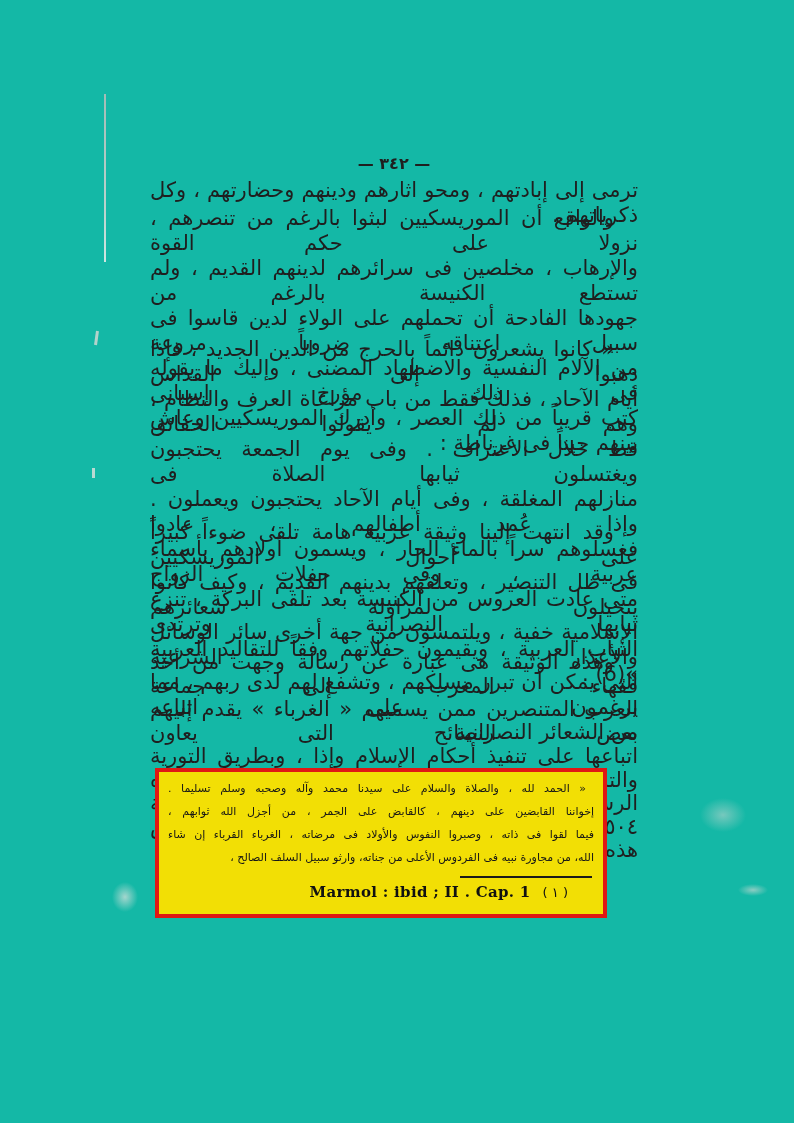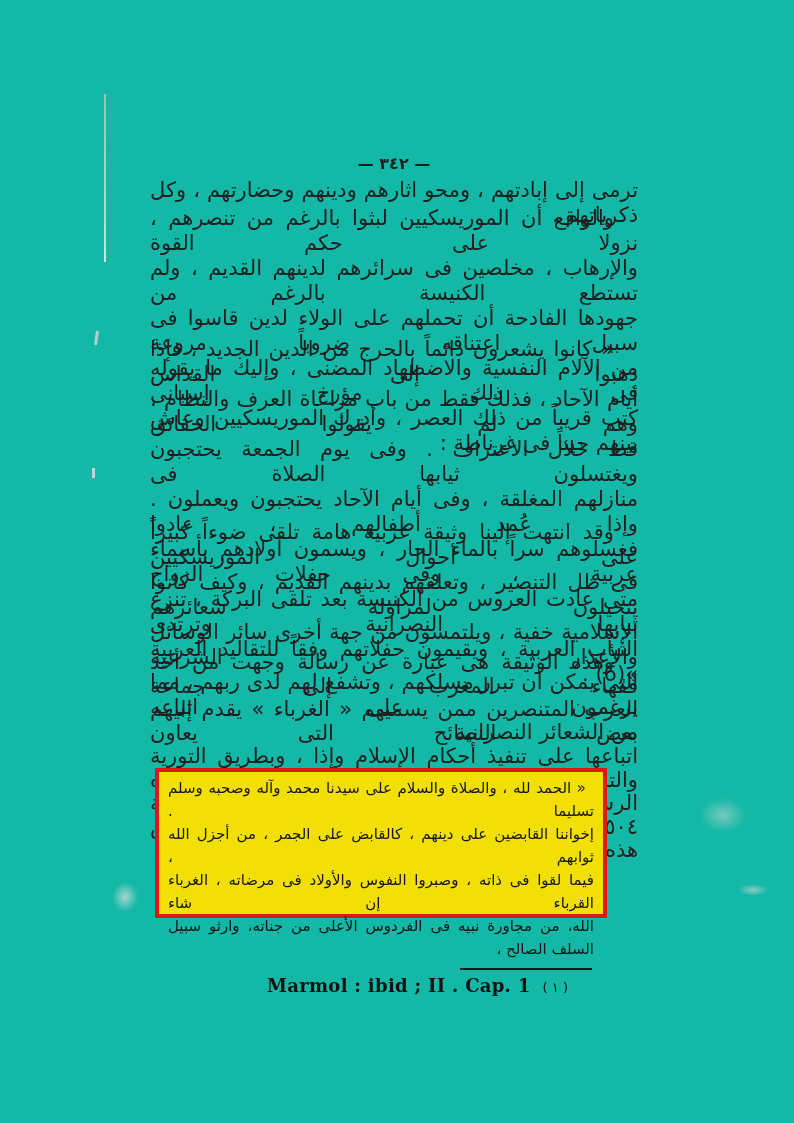--- a/index.html
+++ b/index.html
@@ -59,7 +59,7 @@
     padding: 5px 9px 0 9px;
     direction: rtl;
   }
-  .box-text { font-size: 15px; line-height: 23px; color: #161616; }
+  .box-text { font-size: 11px; line-height: 23px; color: #161616; }
   .box-text .line-first { text-indent: 8px; }
   .fn-sep {
     width: 132px; height: 2px; background: #1a1a1a;

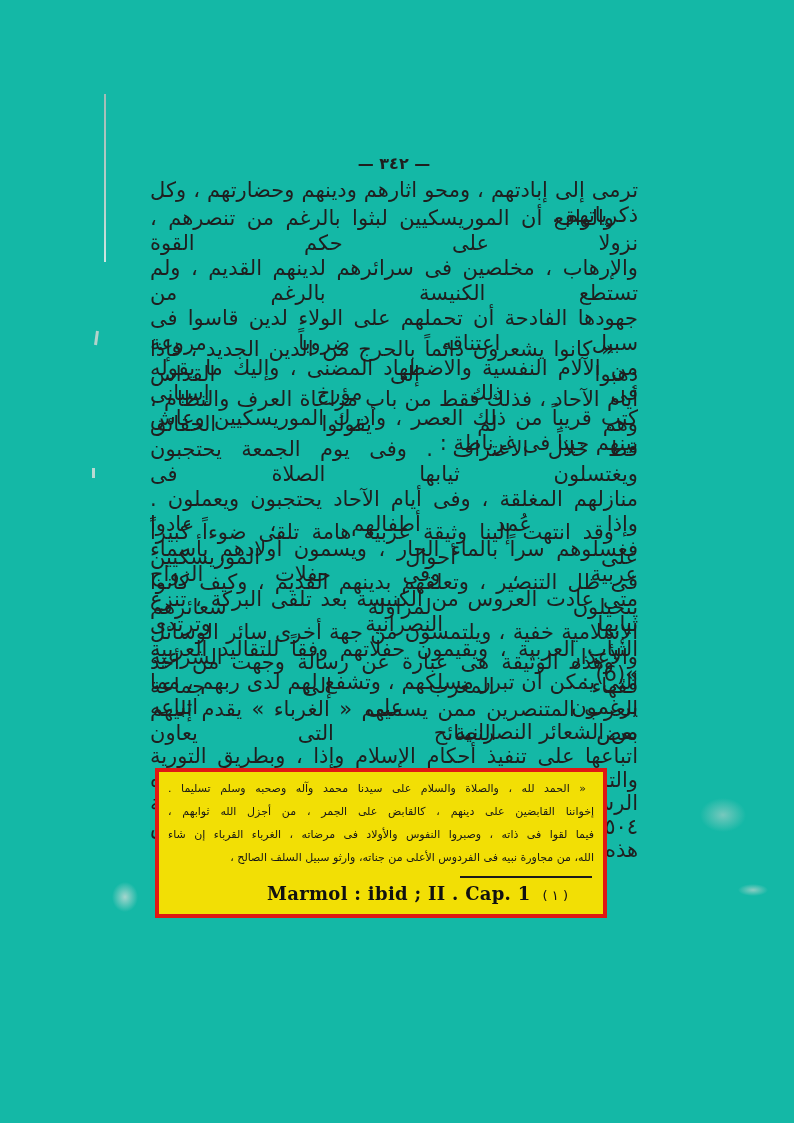--- a/index.html
+++ b/index.html
@@ -73,7 +73,7 @@
   .fn-cite {
     font-family: "DejaVu Serif", serif; font-weight: 700;
     direction: ltr; unicode-bidi: isolate;
-    font-size: 18px; letter-spacing: .3px;
+    font-size: 15px; letter-spacing: .3px;
   }
 </style>
 </head>

